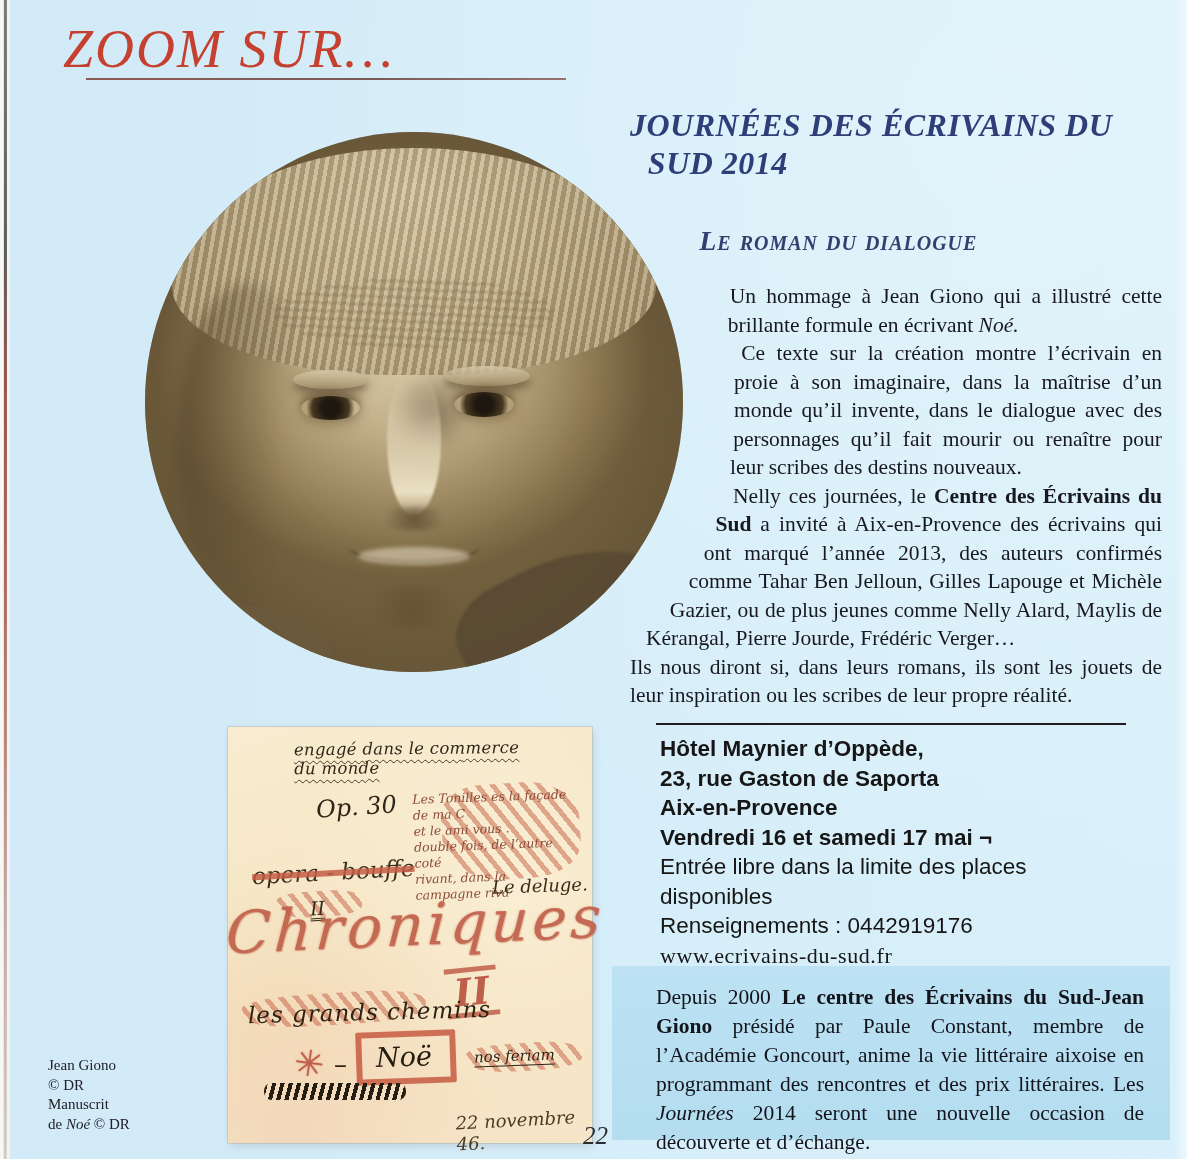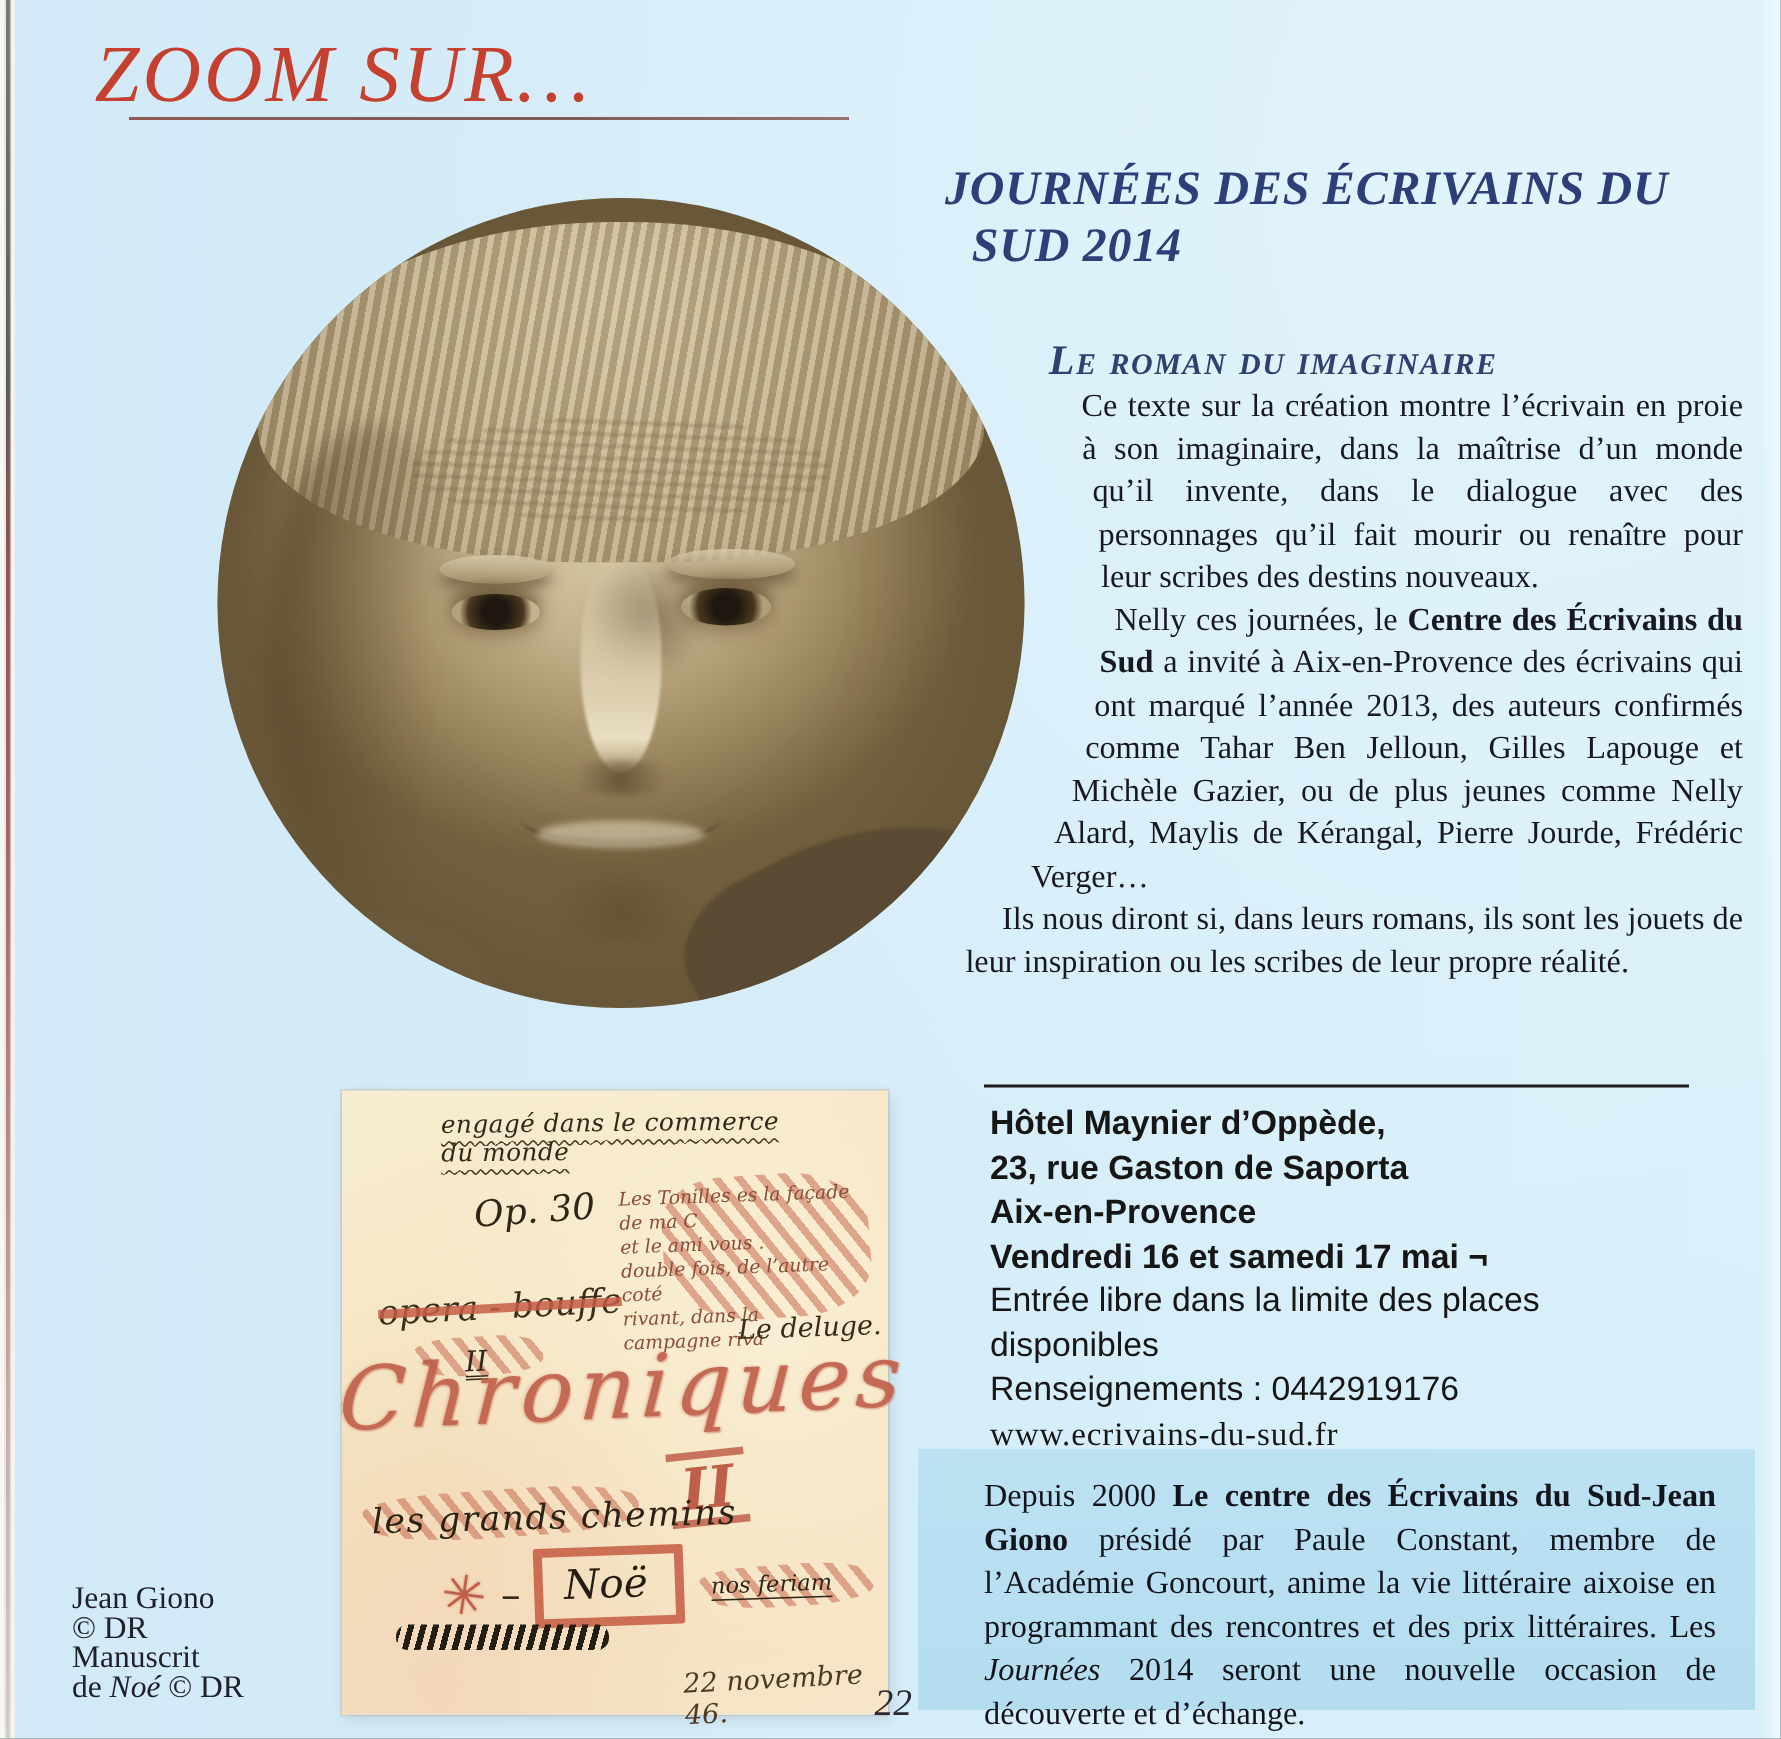--- a/index.html
+++ b/index.html
@@ -183,7 +183,7 @@
   <div class="right-col">
     <div class="wrap-float"></div>
     <h1 class="art-title">JOURNÉES DES ÉCRIVAINS DU SUD 2014</h1>
-    <h2 class="art-sub">Le roman du imaginaire</h2>
+    <h2 class="art-sub">Le roman du dialogue</h2>
     <p class="body-par"><span class="sn">Ce texte sur la création montre l’écrivain en proie à son imaginaire, dans la maîtrise d’un monde qu’il invente, dans le dialogue avec des personnages qu’il fait mourir ou renaître pour leur scribes des destins nouveaux.</span></p>
     <p class="body-par"><span class="sn">Nelly ces journées, le </span><span class="sb">Centre des Écrivains du Sud</span><span class="sn"> a invité à Aix-en-Provence des écrivains qui ont marqué l’année 2013, des auteurs confirmés comme Tahar Ben Jelloun, Gilles Lapouge et Michèle Gazier, ou de plus jeunes comme Nelly Alard, Maylis de Kérangal, Pierre Jourde, Frédéric Verger…</span></p>
     <p class="body-par noindent"><span class="sn">Ils nous diront si, dans leurs romans, ils sont les jouets de leur inspiration ou les scribes de leur propre réalité.</span></p>

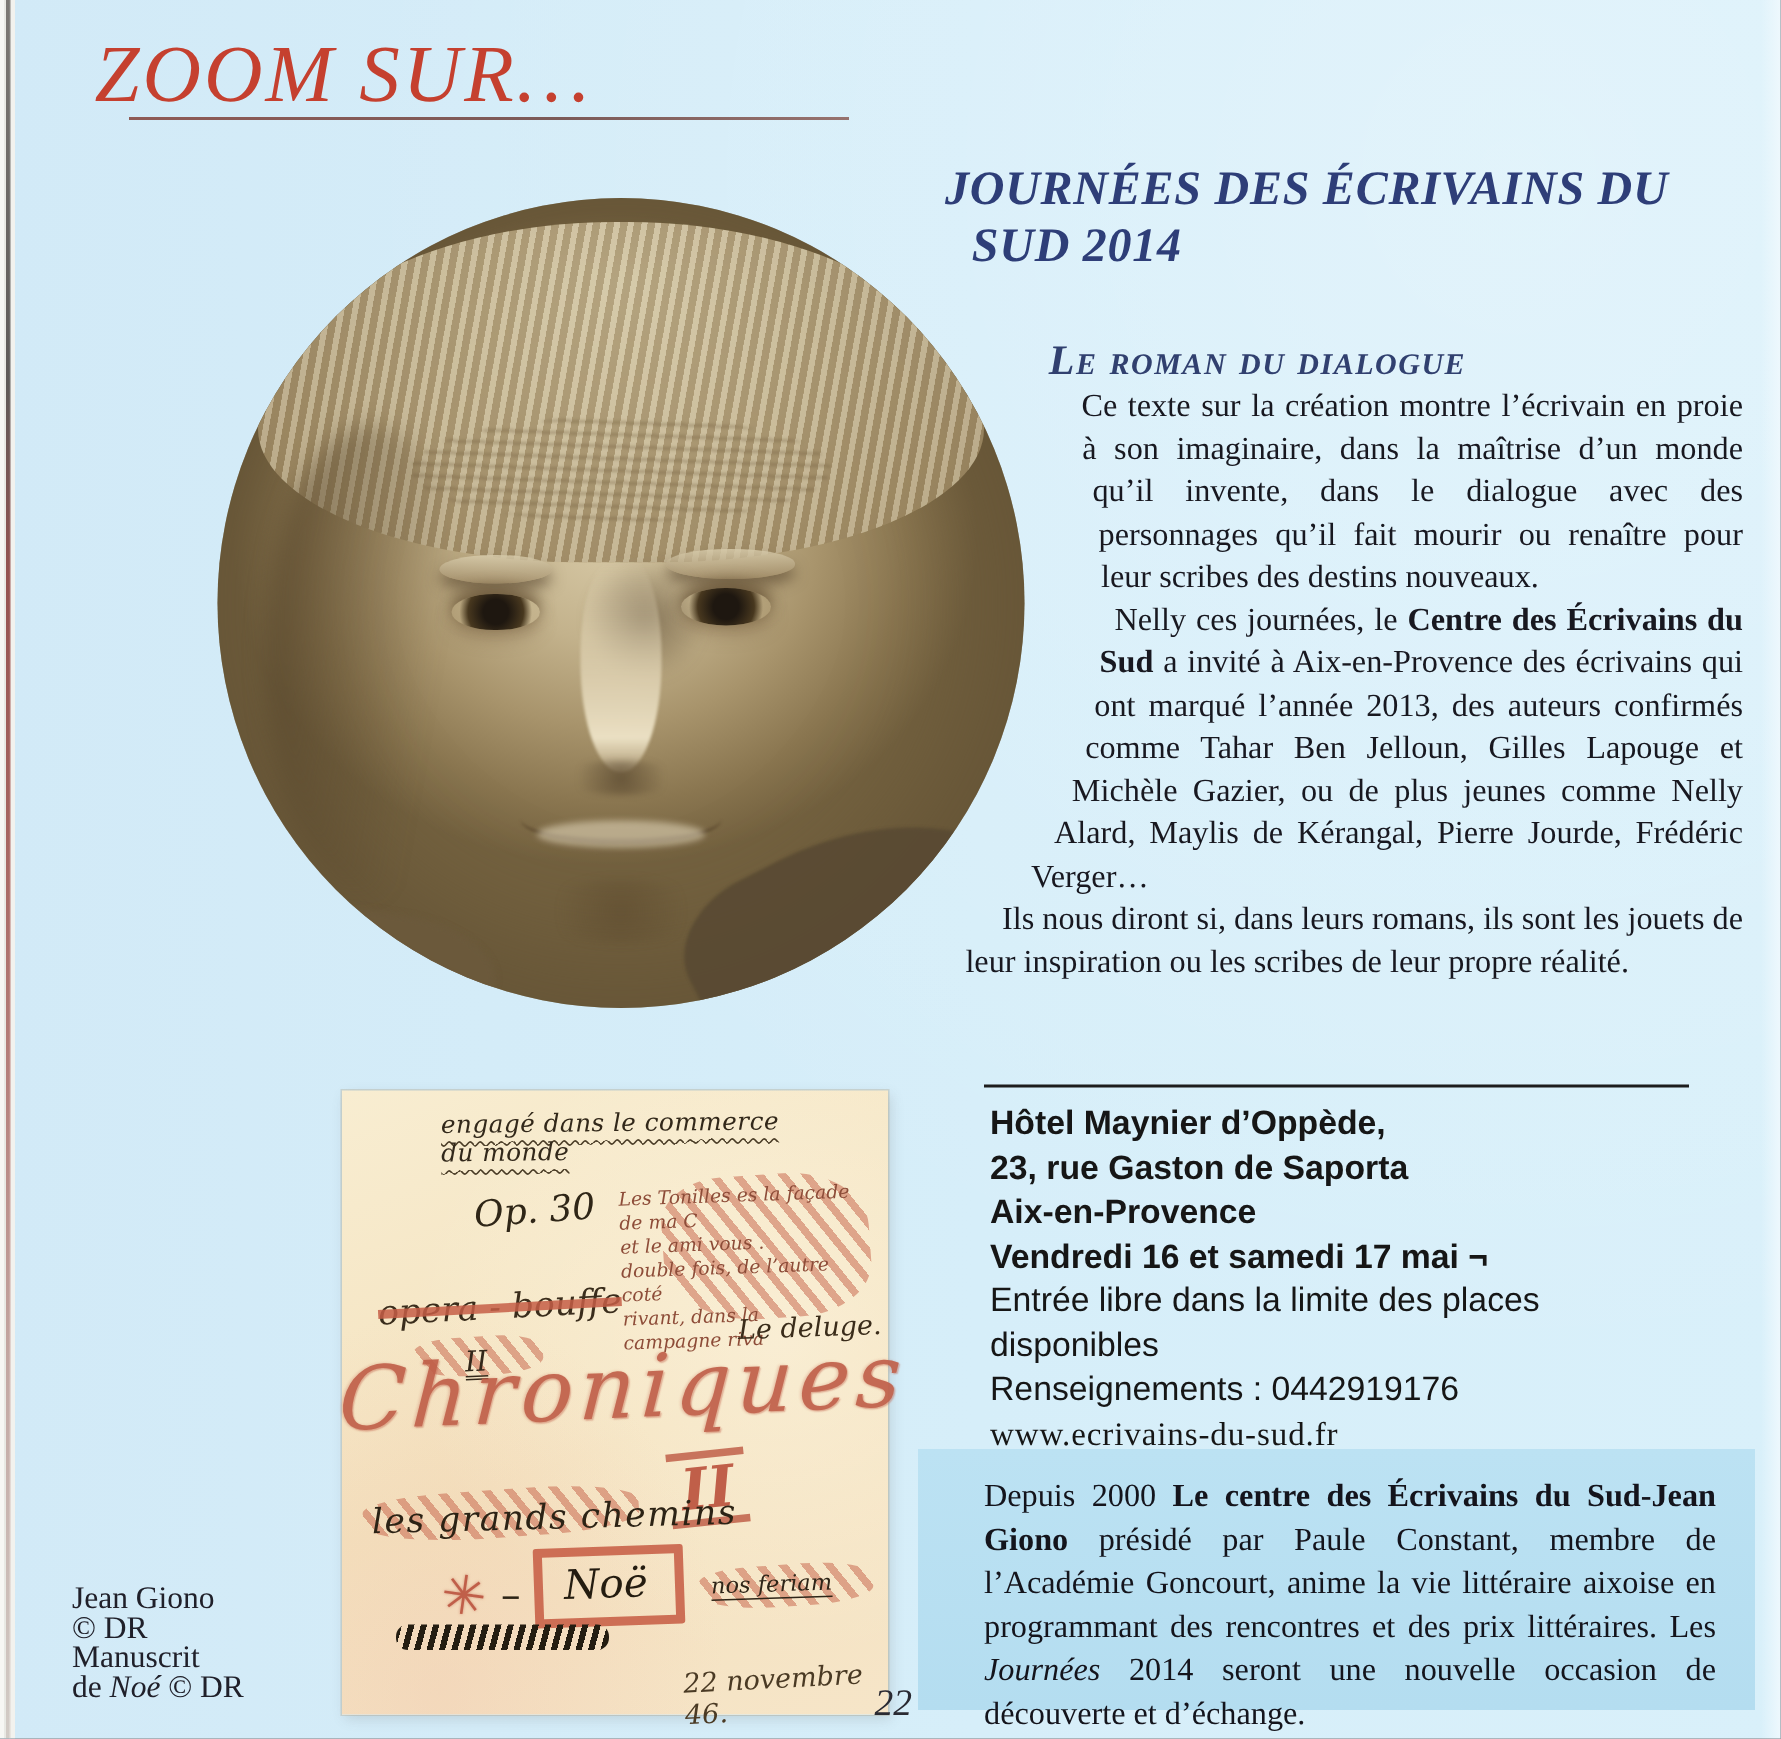--- a/index.html
+++ b/index.html
@@ -184,6 +184,7 @@
     <div class="wrap-float"></div>
     <h1 class="art-title">JOURNÉES DES ÉCRIVAINS DU SUD 2014</h1>
     <h2 class="art-sub">Le roman du dialogue</h2>
+    <p class="body-par first"><span class="sn">Un hommage à Jean Giono qui a illustré cette brillante formule en écrivant </span><span class="si">Noé.</span></p>
     <p class="body-par"><span class="sn">Ce texte sur la création montre l’écrivain en proie à son imaginaire, dans la maîtrise d’un monde qu’il invente, dans le dialogue avec des personnages qu’il fait mourir ou renaître pour leur scribes des destins nouveaux.</span></p>
     <p class="body-par"><span class="sn">Nelly ces journées, le </span><span class="sb">Centre des Écrivains du Sud</span><span class="sn"> a invité à Aix-en-Provence des écrivains qui ont marqué l’année 2013, des auteurs confirmés comme Tahar Ben Jelloun, Gilles Lapouge et Michèle Gazier, ou de plus jeunes comme Nelly Alard, Maylis de Kérangal, Pierre Jourde, Frédéric Verger…</span></p>
     <p class="body-par noindent"><span class="sn">Ils nous diront si, dans leurs romans, ils sont les jouets de leur inspiration ou les scribes de leur propre réalité.</span></p>

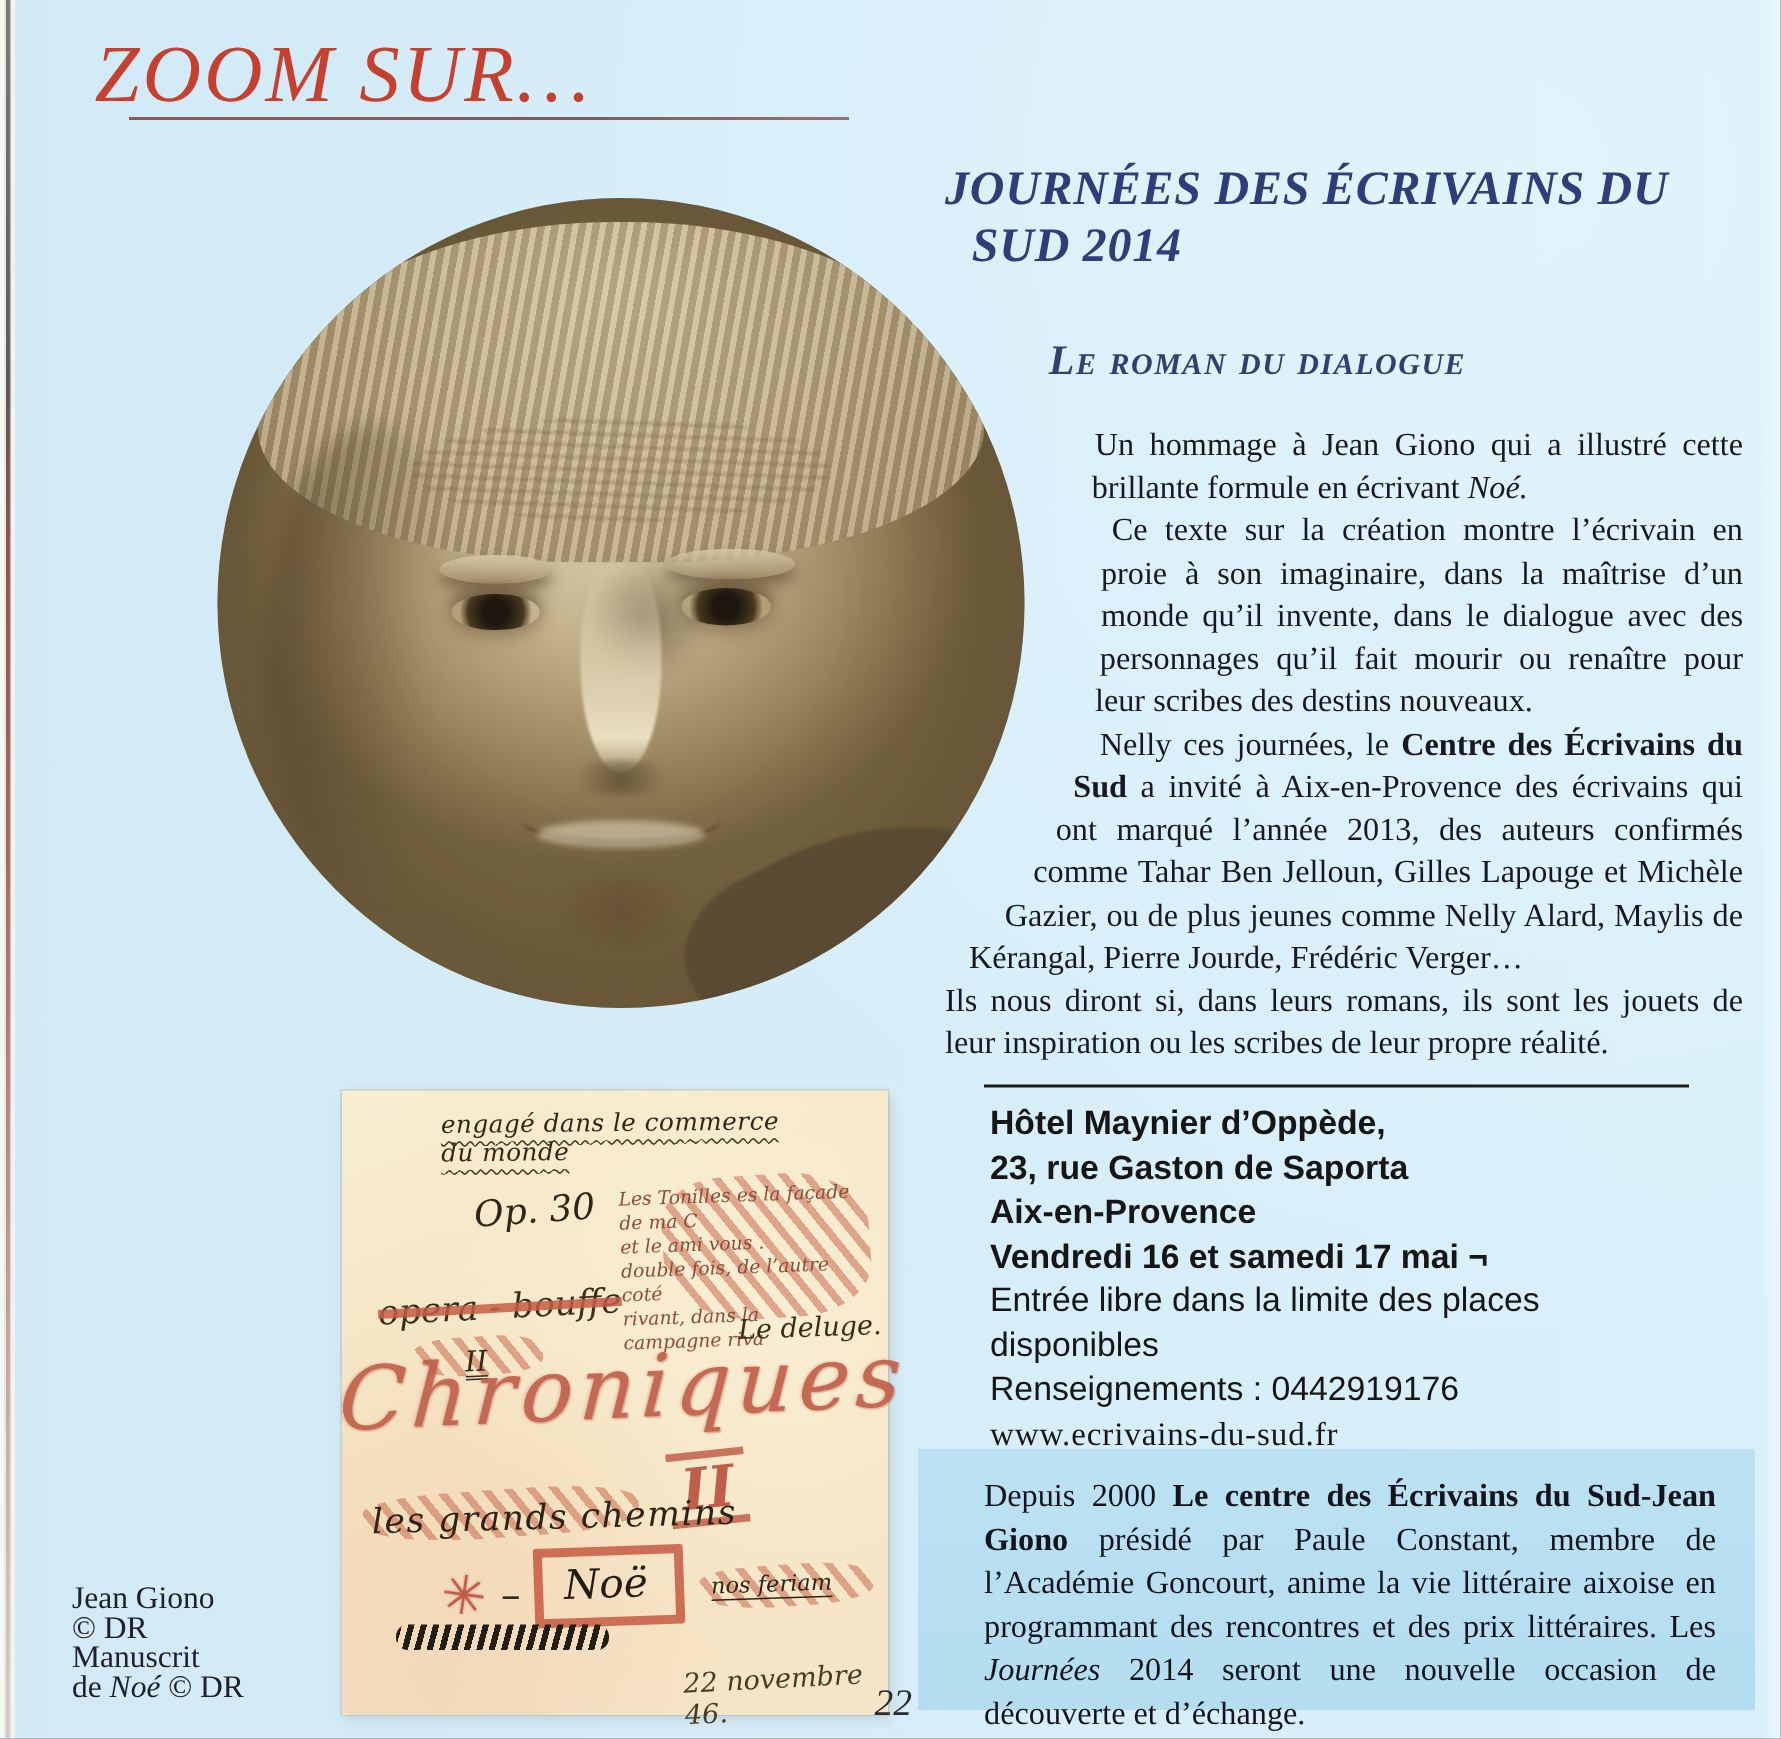--- a/index.html
+++ b/index.html
@@ -147,7 +147,7 @@
 
   
   .caption{position:absolute;left:48px;top:1056px;width:180px;
-    font-size:21px;line-height:19.5px;color:#20202a;}
+    font-size:15px;line-height:19.5px;color:#20202a;}
   .page-num{position:absolute;left:583px;top:1122px;font-size:25px;font-style:italic;color:#2a2a32;}
 </style>
 </head>

